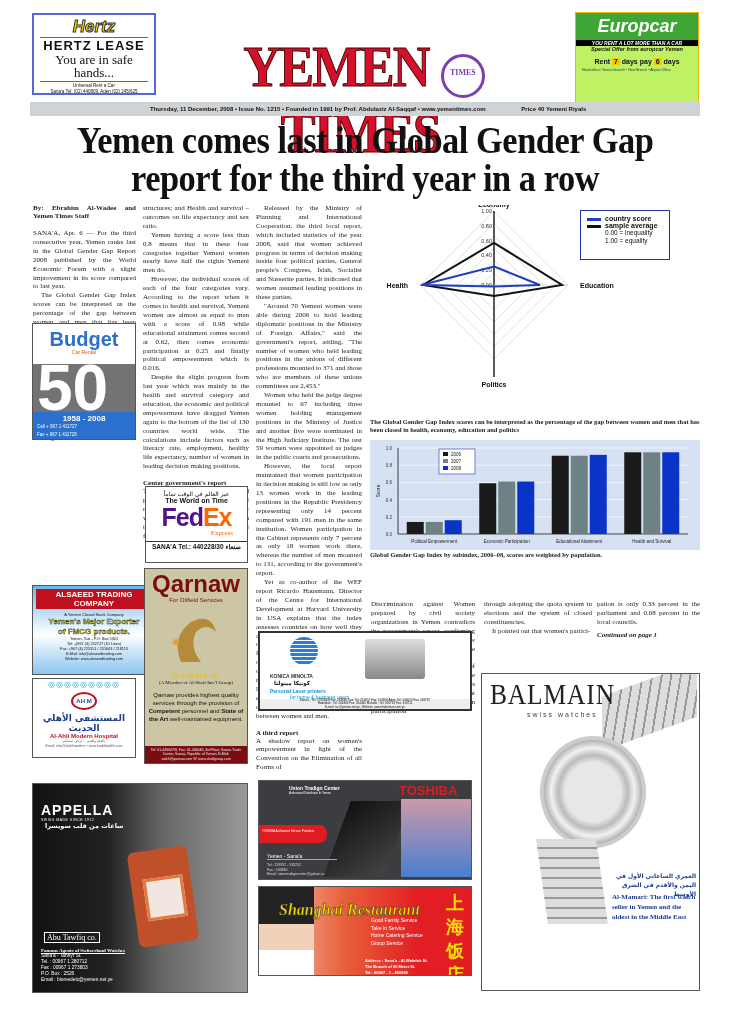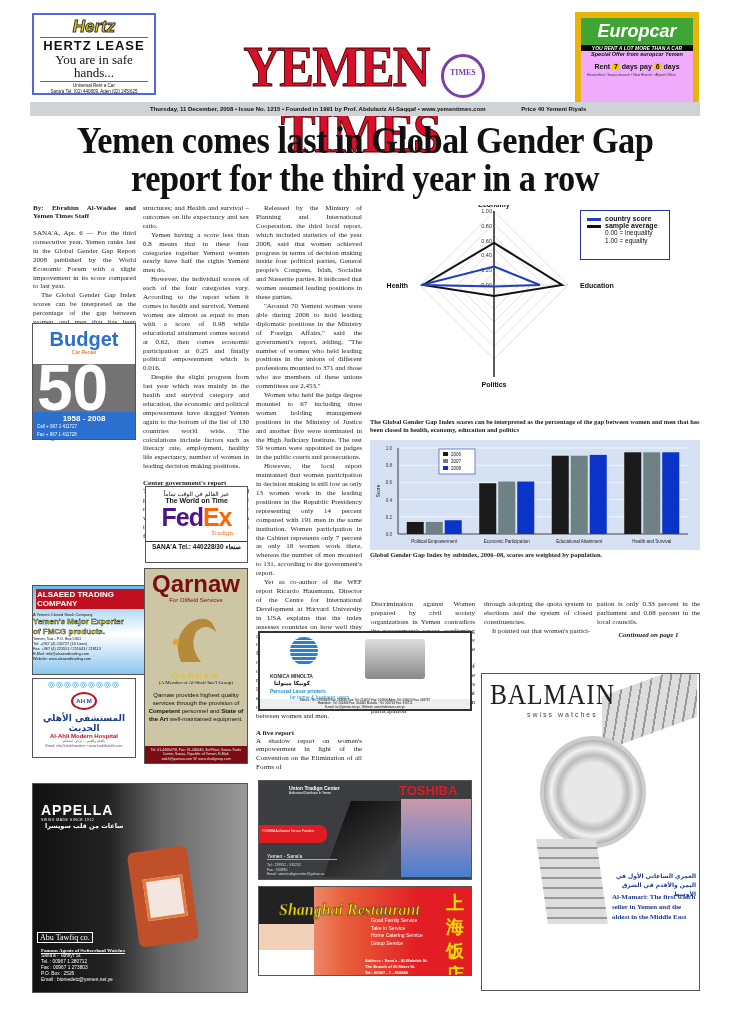--- a/index.html
+++ b/index.html
@@ -14,7 +14,7 @@
 #mast{left:180px;top:38px;width:360px;height:58px;text-align:center}
 #mast .w{font:900 58px "Liberation Serif",serif;color:#d6102b;-webkit-text-stroke:1px #400;letter-spacing:-2px;display:inline-block;transform:scaleX(0.9);line-height:58px}
 #mast .emb{display:inline-block;width:44px;height:44px;border-radius:50%;border:3px solid #7a3fb0;background:#fff;vertical-align:middle;margin:0 2px;position:relative;top:-6px;font:bold 8px "Liberation Serif",serif;color:#7a3fb0;line-height:12px;padding-top:10px}
-#europcar{left:575px;top:12px;width:124px;height:98px;border:6px solid #eab308;background:#f0abfc}
+#europcar{left:575px;top:12px;width:124px;height:98px;border:1px solid #eab308;background:#bef264}
 #europcar .top{background:#3fa535;color:#fff;font:italic bold 18px "Liberation Sans",sans-serif;text-align:center;height:27px;line-height:27px}
 #europcar .band{background:#000;color:#fff;font:italic bold 5px "Liberation Sans",sans-serif;text-align:center;height:6px;line-height:6px}
 #europcar .offer{font:italic bold 5.5px "Liberation Sans",sans-serif;text-align:center}

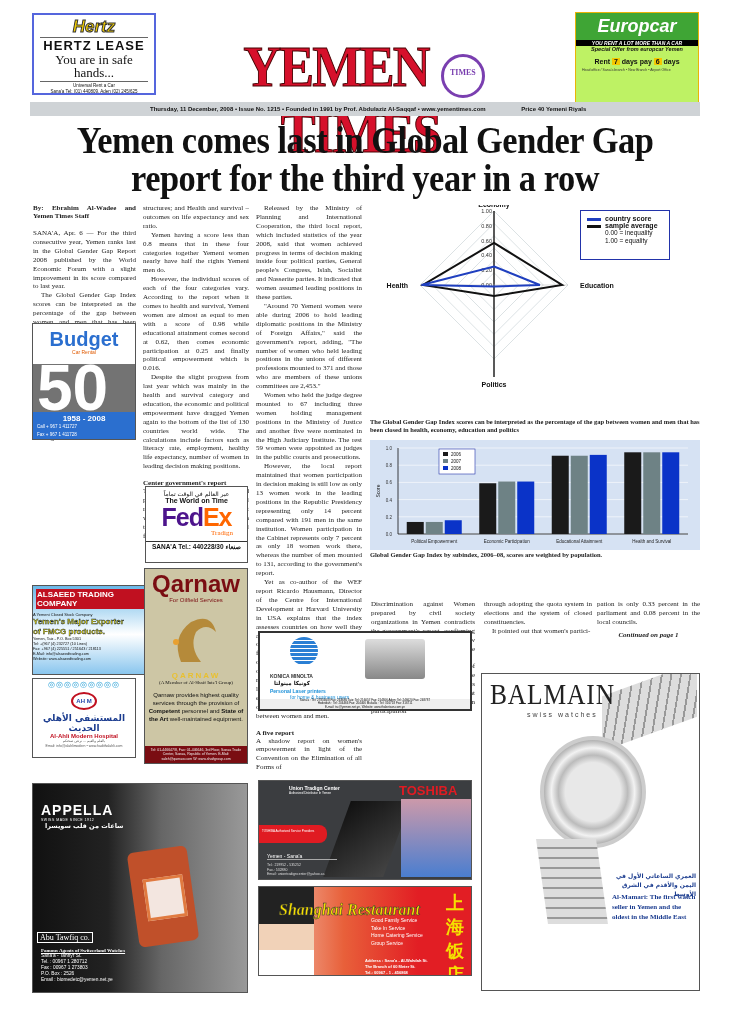--- a/index.html
+++ b/index.html
@@ -317,7 +317,7 @@
   <div class="ar">عبر العالم في الوقت تماماً</div>
   <div class="w">The World on Time</div>
   <div class="lg"><span class="f">Fed</span><span class="e">Ex</span></div>
-  <div class="ex">Tradign</div>
+  <div class="ex">Express</div>
   <div class="tel">SANA'A   Tel.: 440228/30   صنعاء</div>
 </div>
 

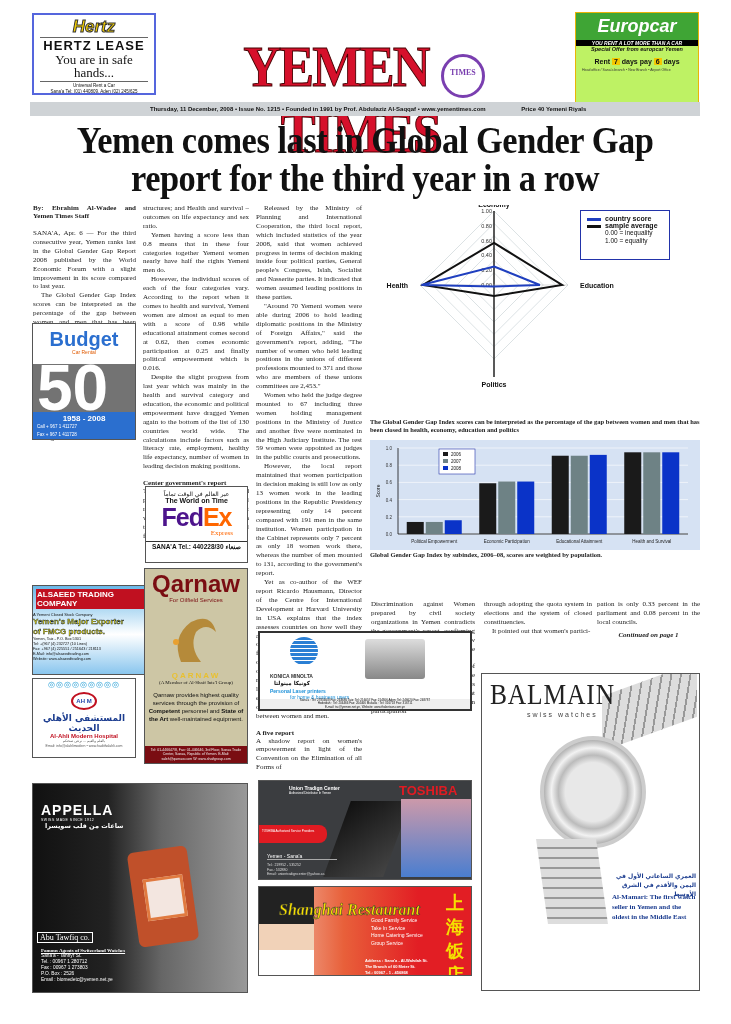--- a/index.html
+++ b/index.html
@@ -55,7 +55,7 @@
 #budget .o span{position:absolute;left:4px;top:-8px;font:bold 64px "Liberation Sans",sans-serif;color:#fff;line-height:64px}
 #budget .yrs{font:bold 8px "Liberation Sans",sans-serif;color:#fff;text-align:center;margin-top:2px}
 #budget .ph{font:4.5px "Liberation Sans",sans-serif;color:#fff;padding:1px 4px;line-height:5.5px}
-#alsaeed{left:32px;top:585px;width:124px;height:90px;background:linear-gradient(#6ab8e8,#fff 55%,#8ac6ee);}
+#alsaeed{left:32px;top:585px;width:124px;height:90px;background:linear-gradient(#6ab8e8,#fff 55%,#8ac6ee);text-align:center}
 #alsaeed .n{background:#c01020;color:#fff;font:bold 8px "Liberation Sans",sans-serif;margin:3px;padding:1px}
 #alsaeed .s{font:4px "Liberation Sans",sans-serif}
 #alsaeed .big{font:bold 8px "Liberation Sans",sans-serif;color:#f3e000;-webkit-text-stroke:0.4px #124;line-height:10px}

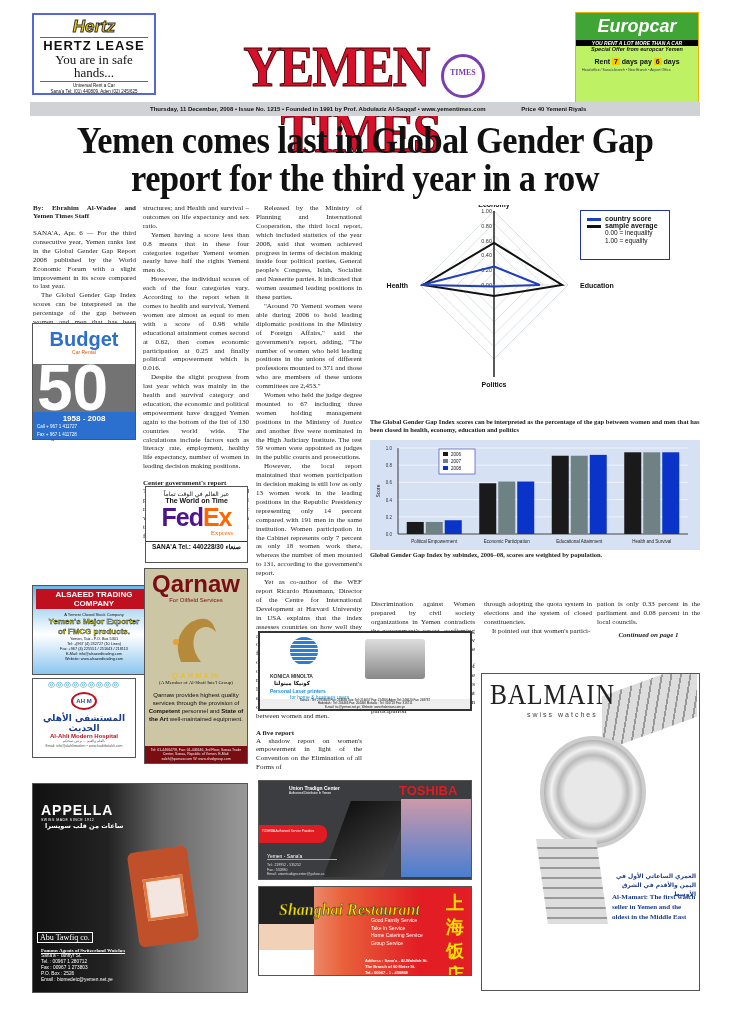--- a/index.html
+++ b/index.html
@@ -36,7 +36,7 @@
 #c4b{left:484px;top:600px;width:108px}
 #c4c{left:597px;top:600px;width:103px}
 .byline{font:bold 7px "Liberation Serif",serif;margin-bottom:9px}
-.contd{font:italic bold 7px "Liberation Serif",serif;text-align:center;margin-top:4px}
+.contd{font:italic bold 7px "Liberation Serif",serif;text-align:left;margin-top:4px}
 
 #radar{left:370px;top:205px;width:330px;height:210px}
 .legend-box{position:absolute;left:210px;top:5px;width:90px;height:50px;border:1px solid #2233aa;background:#fff;font:bold 7px "Liberation Sans",sans-serif;padding:4px 6px}

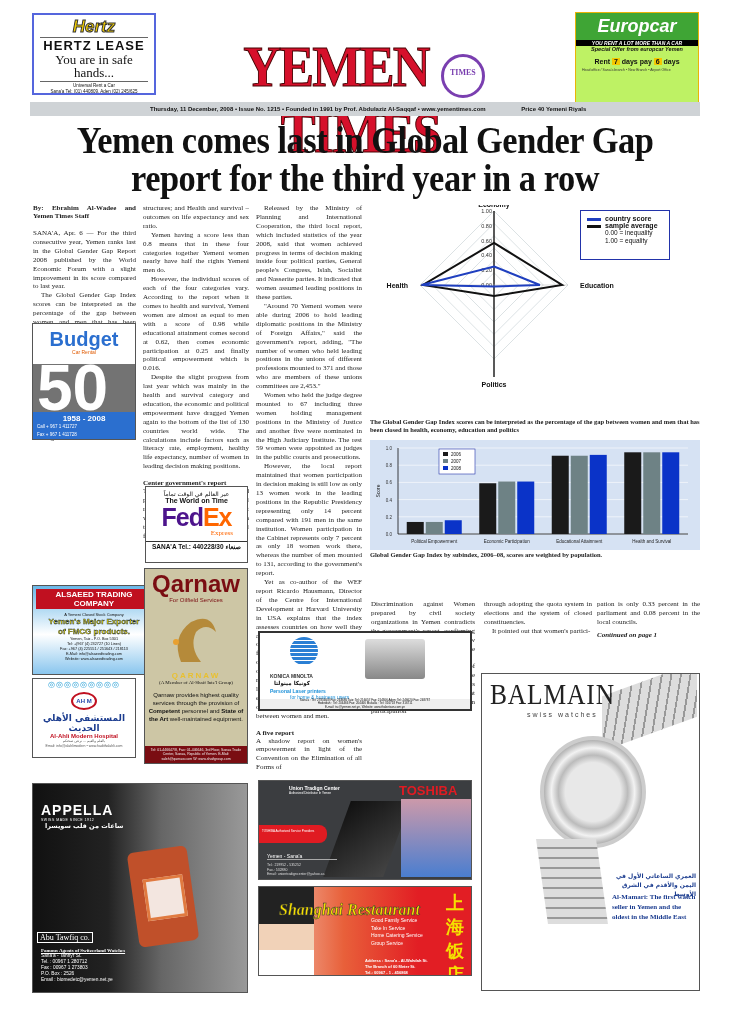--- a/index.html
+++ b/index.html
@@ -187,7 +187,7 @@
   <p>Women who held the judge degree mounted to 67 including three women holding management positions in the Ministry of Justice and another five were nominated in the High Judiciary Institute. The rest 59 women were appointed as judges in the public courts and prosecutions.</p>
   <p>However, the local report maintained that women participation in decision making is still low as only 13 women work in the leading positions in the Republic Presidency representing only 14 percent compared with 191 men in the same institution. Women participation in the Cabinet represents only 7 percent as only 18 women work there, whereas the number of men mounted to 131, according to the government's report.</p>
   <p>Yet as co-author of the WEF report Ricardo Hausmann, Director of the Centre for International Development at Harvard University in USA explains that the index assesses countries on how well they are dividing their resources and opportunities among their male and female populations, regardless of the overall levels of these resources and opportunities. Thus, the Index does not penalize those countries that have low levels of education overall, for example, but rather those where the distribution of education is uneven between women and men.</p>
-  <h4>A five report</h4>
+  <h4>A third report</h4>
   <p class="noind">A shadow report on women's empowerment in light of the Convention on the Elimination of all Forms of</p>
 </div>
 <div id="c4a" class="abs col">

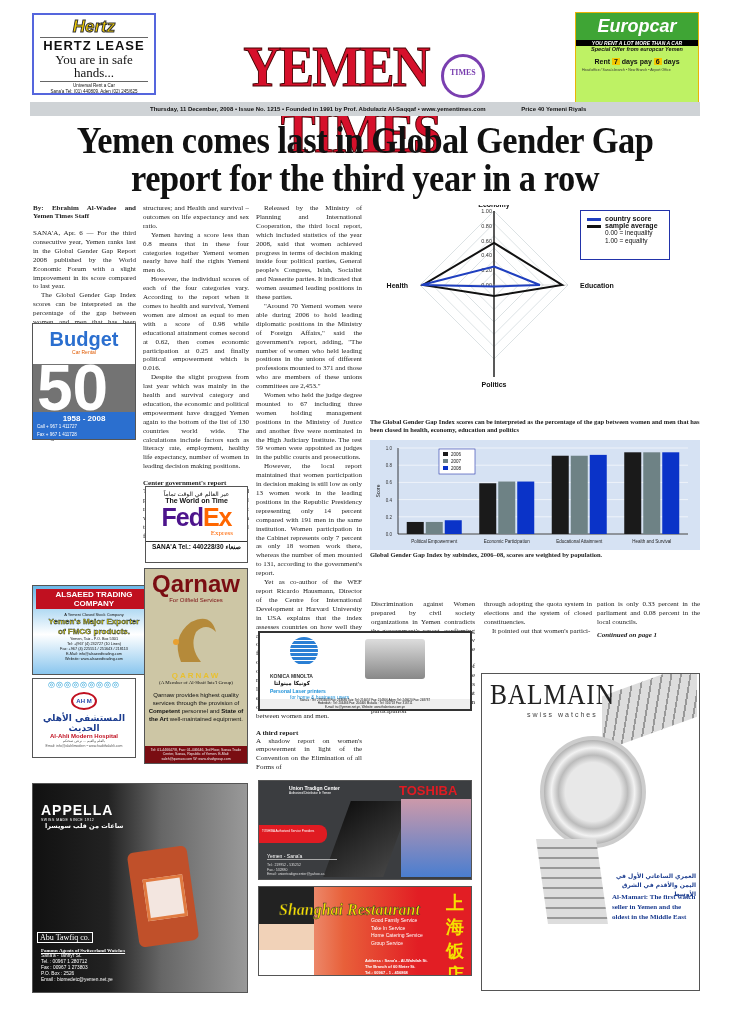--- a/index.html
+++ b/index.html
@@ -88,7 +88,7 @@
 #appella .ar{color:#fff;font:bold 6.5px "DejaVu Sans",sans-serif;margin-left:12px}
 #appella .watch{position:absolute;left:100px;top:65px;width:60px;height:95px;background:#c0502a;border-radius:6px;transform:rotate(-8deg)}
 #appella .watch:after{content:"";position:absolute;left:12px;top:28px;width:34px;height:36px;background:#f3e6e0;border:3px solid #e07a40}
-#appella .abu{position:absolute;left:4px;top:148px;font:8px "Liberation Serif",serif;color:#fff;border:1px solid #fff;padding:0 2px}
+#appella .abu{position:absolute;left:11px;top:148px;font:8px "Liberation Serif",serif;color:#fff;border:1px solid #fff;padding:0 2px}
 #appella .info{position:absolute;left:8px;top:164px;color:#fff;font:4.8px "Liberation Sans",sans-serif;line-height:6px}
 #appella .info .h{font:bold 5px "Liberation Serif",serif;text-decoration:underline}
 #konica{left:258px;top:631px;width:214px;height:80px;background:#fff;border:2px solid #333}

